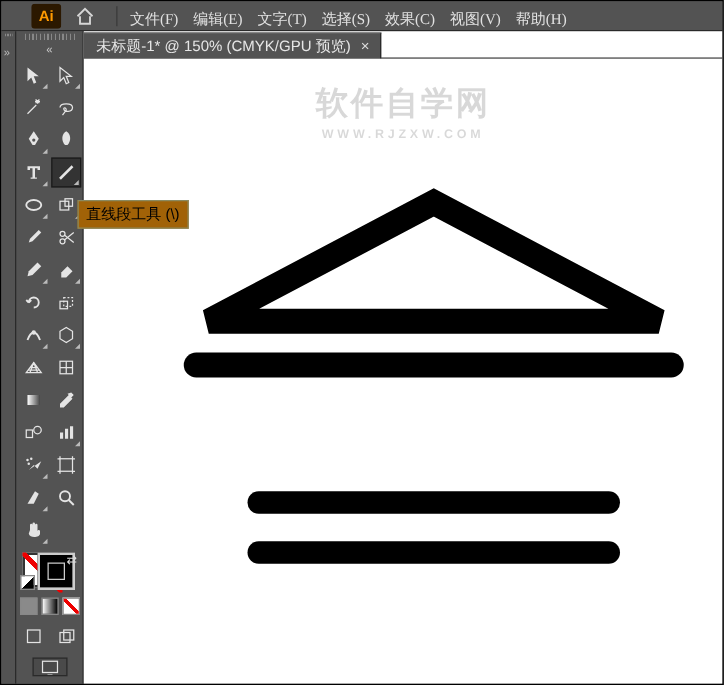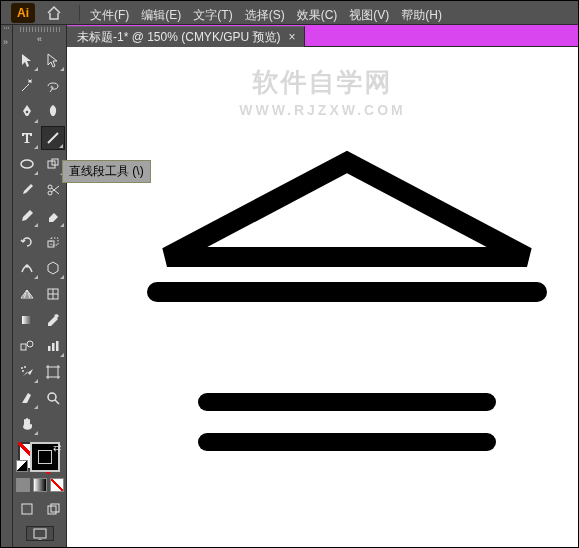--- a/index.html
+++ b/index.html
@@ -16,7 +16,7 @@
     height: 24px; background: #535353;
     display: flex; align-items: center;
     border-bottom: 1px solid #2a2a2a;
-    padding: 0 8px;
+    padding: 0 22px;
   }
   .app-logo {
     width: 28px; height: 22px; margin-right: 6px;

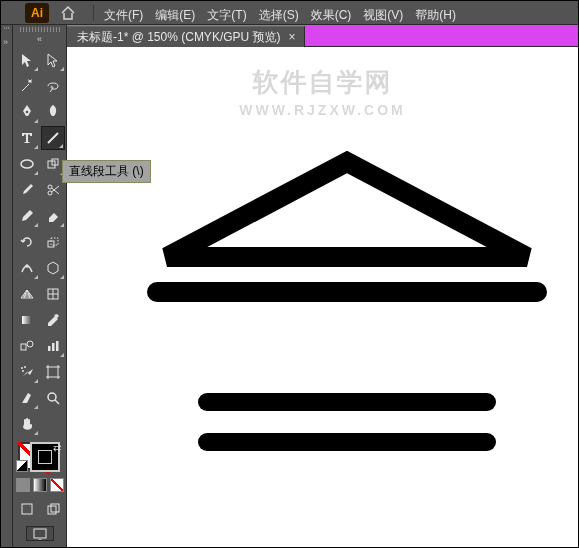--- a/index.html
+++ b/index.html
@@ -30,7 +30,7 @@
   }
   .menu-item {
     padding: 0 6px; line-height: 24px; height: 20px;
-    color: #e2e2e2; cursor: default; white-space: nowrap;
+    color: #e2e2e2; cursor: default; white-space: nowrap; font-family: Liberation Serif, serif;
   }
   .menu-divider {
     width: 1px; height: 16px; background: #3a3a3a; margin: 0 4px;

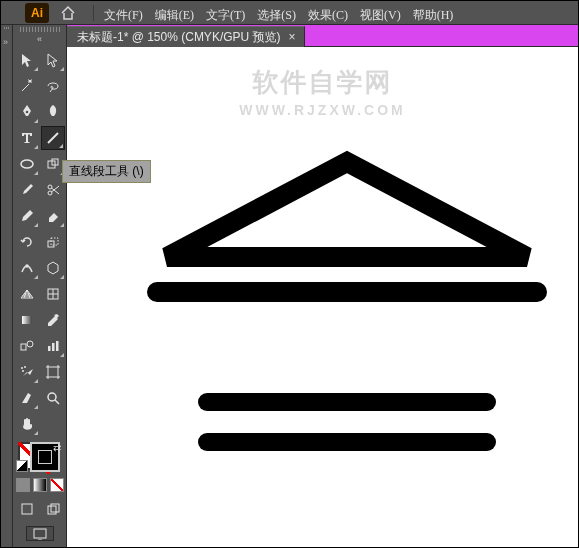--- a/index.html
+++ b/index.html
@@ -150,7 +150,7 @@
   }
   
   .tab-strip {
-    height: 28px; background: #d946ef;
+    height: 28px; background: #ffffff;
     border-bottom: 1px solid #2a2a2a;
     display: flex; align-items: stretch;
   }

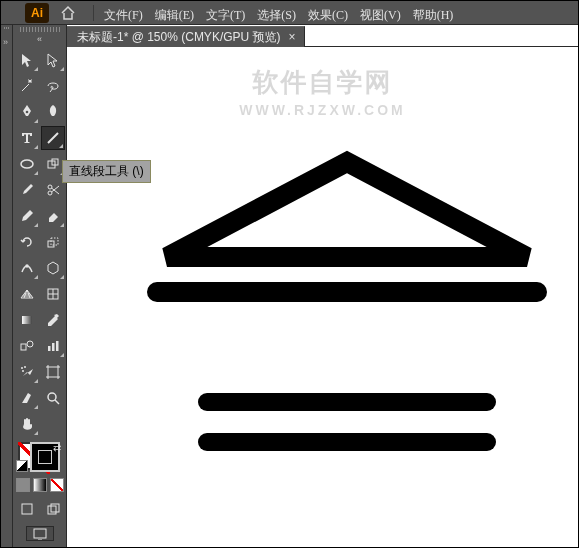--- a/index.html
+++ b/index.html
@@ -177,7 +177,7 @@
     color: #000; opacity: 0.15; font-weight: 700; pointer-events:none;
   }
   .watermark .wm1 { font-size: 26px; letter-spacing: 2px; }
-  .watermark .wm2 { font-size: 14px; letter-spacing: 3px; margin-top: 2px; }
+  .watermark .wm2 { font-size: 10px; letter-spacing: 3px; margin-top: 2px; }
 </style>
 </head>
 <body>

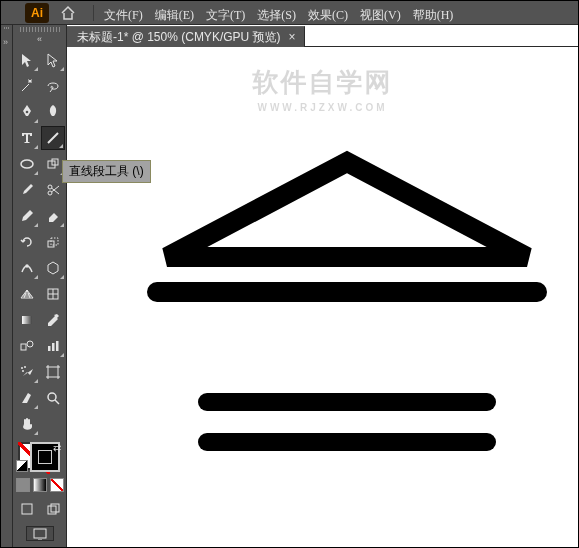--- a/index.html
+++ b/index.html
@@ -143,7 +143,7 @@
   .tooltip {
     position: absolute;
     left: 62px; top: 160px;
-    background: #a3a3a3; color: #000;
+    background: #a16207; color: #000;
     border: 1px solid #8a8a60;
     padding: 2px 6px; font-size: 12px;
     white-space: nowrap; z-index: 20;

